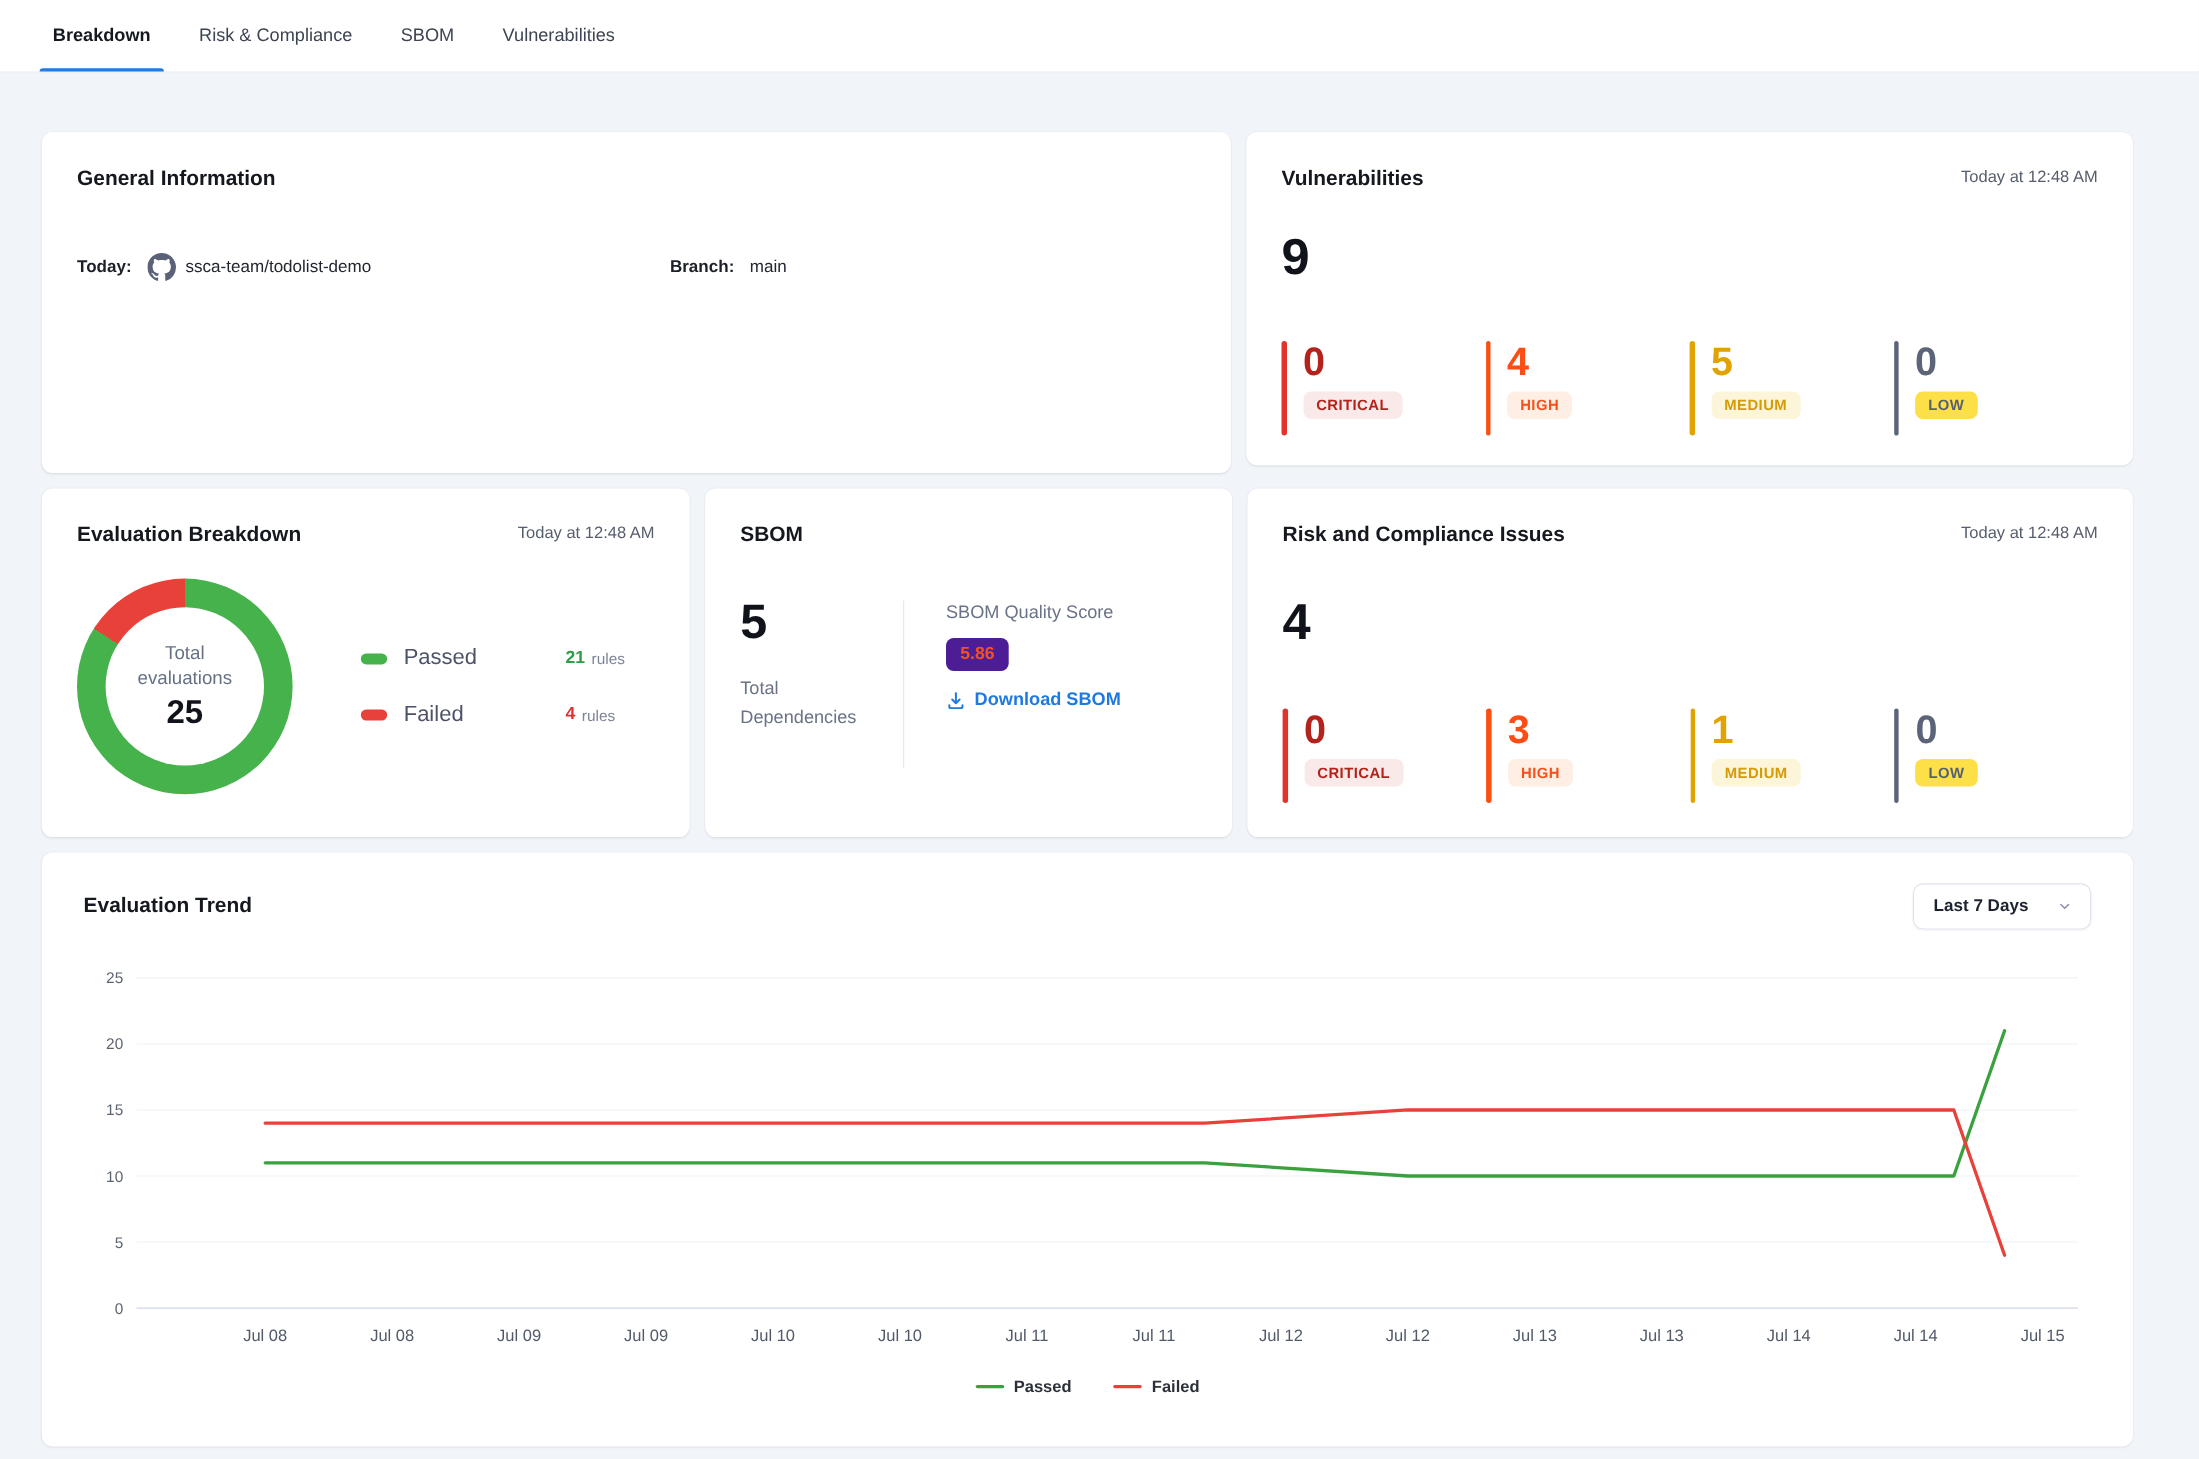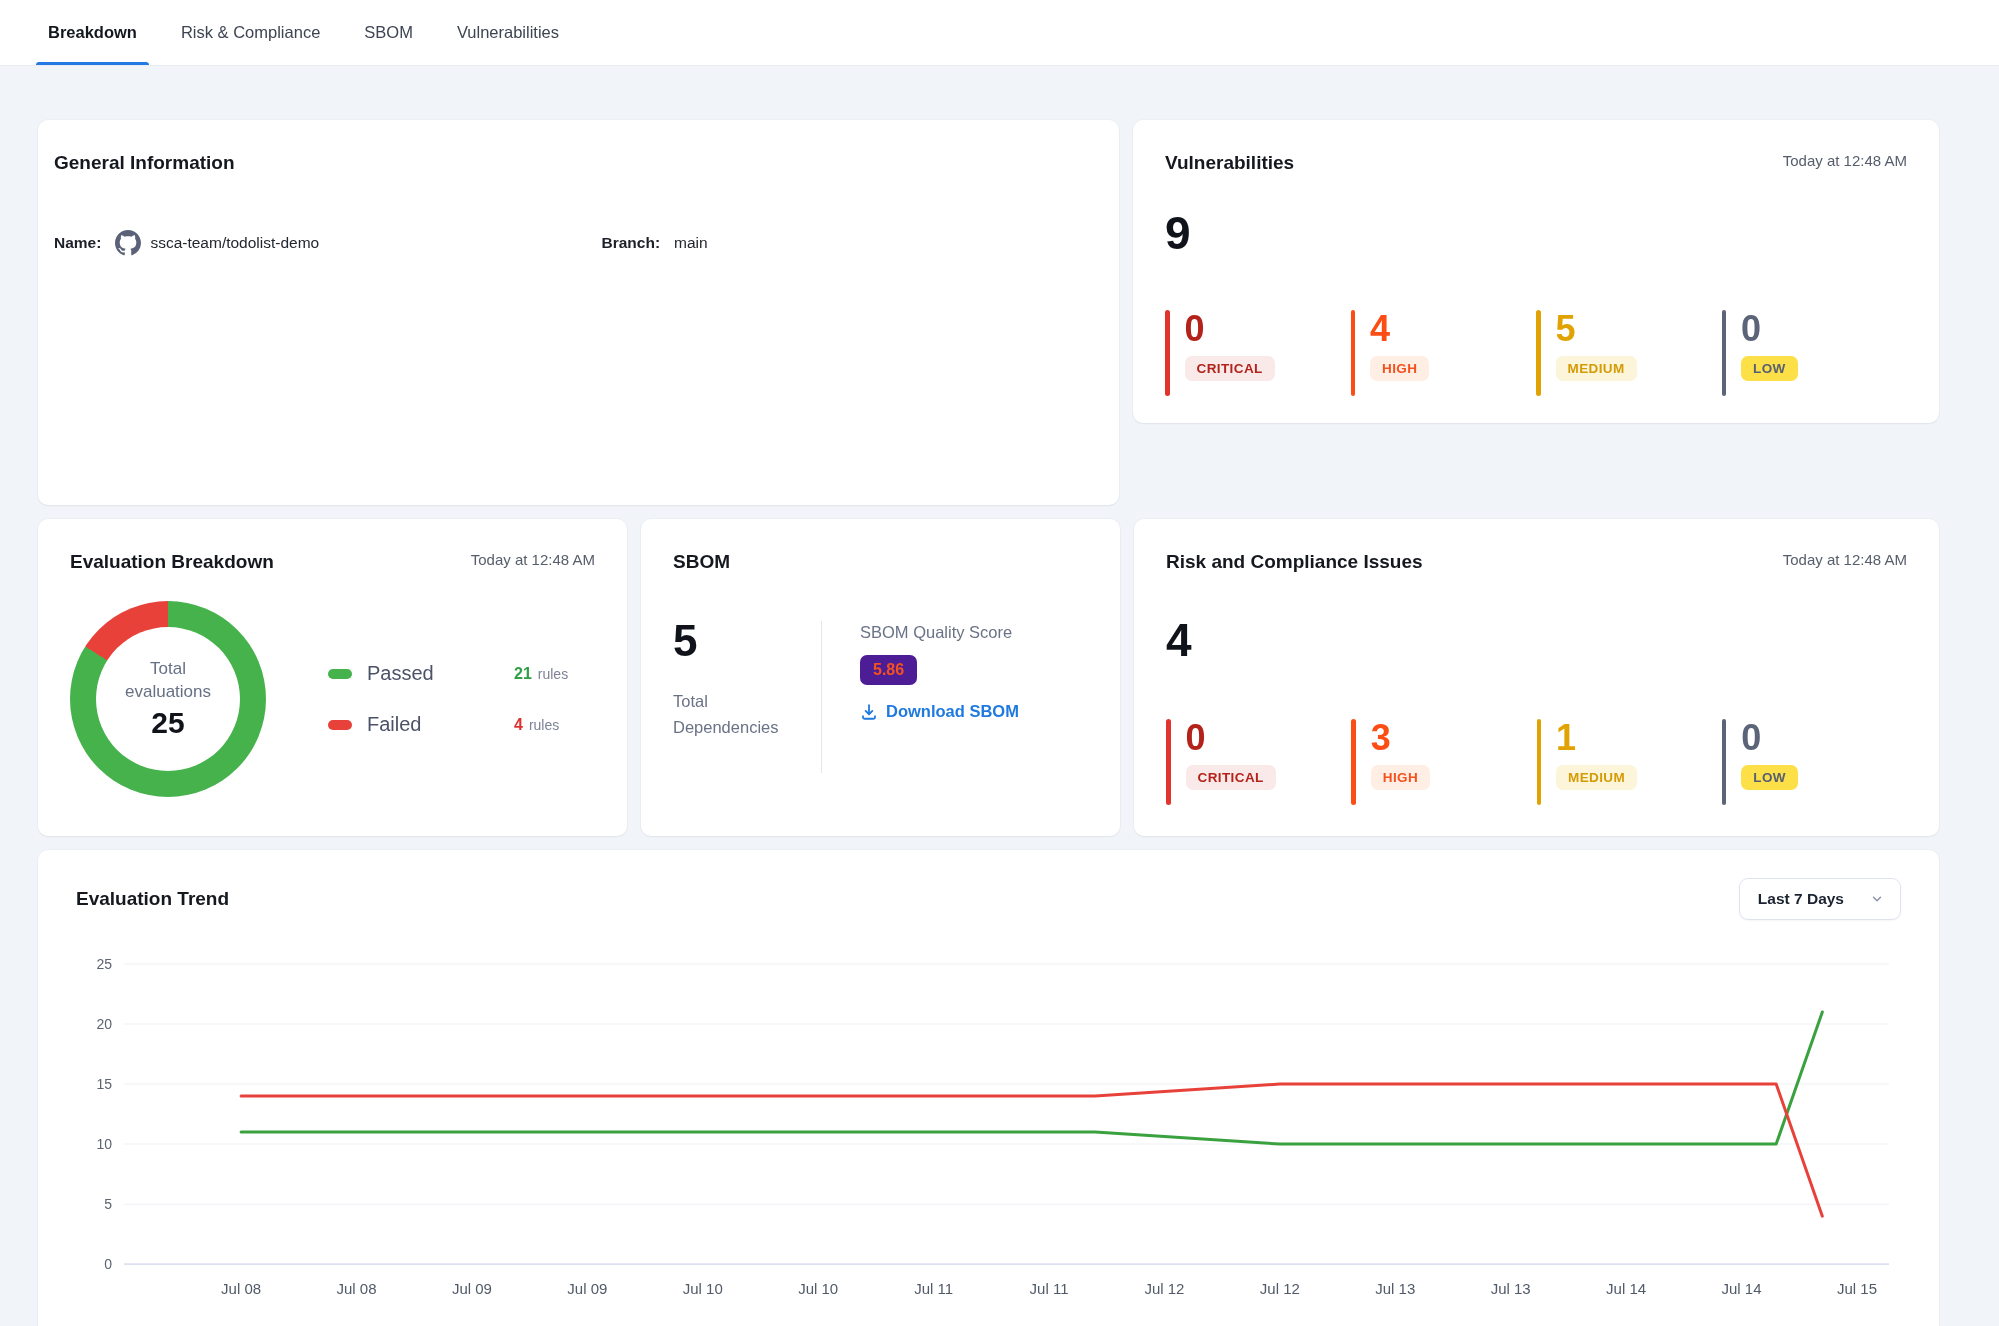--- a/index.html
+++ b/index.html
@@ -36,7 +36,7 @@
   .timestamp { font-size:15px; color:#565d6b; }
   .big-number { font-size:46px; font-weight:700; color:#101319; line-height:1; }
 
-  .card-general { width:1081px; height:385px;padding-left:16px; }
+  .card-general { width:1081px; height:310px; }
   .card-vulns   { flex:1; height:303px; }
   .card-breakdown { width:589px; height:317px; }
   .card-sbom      { width:479px; height:317px; }

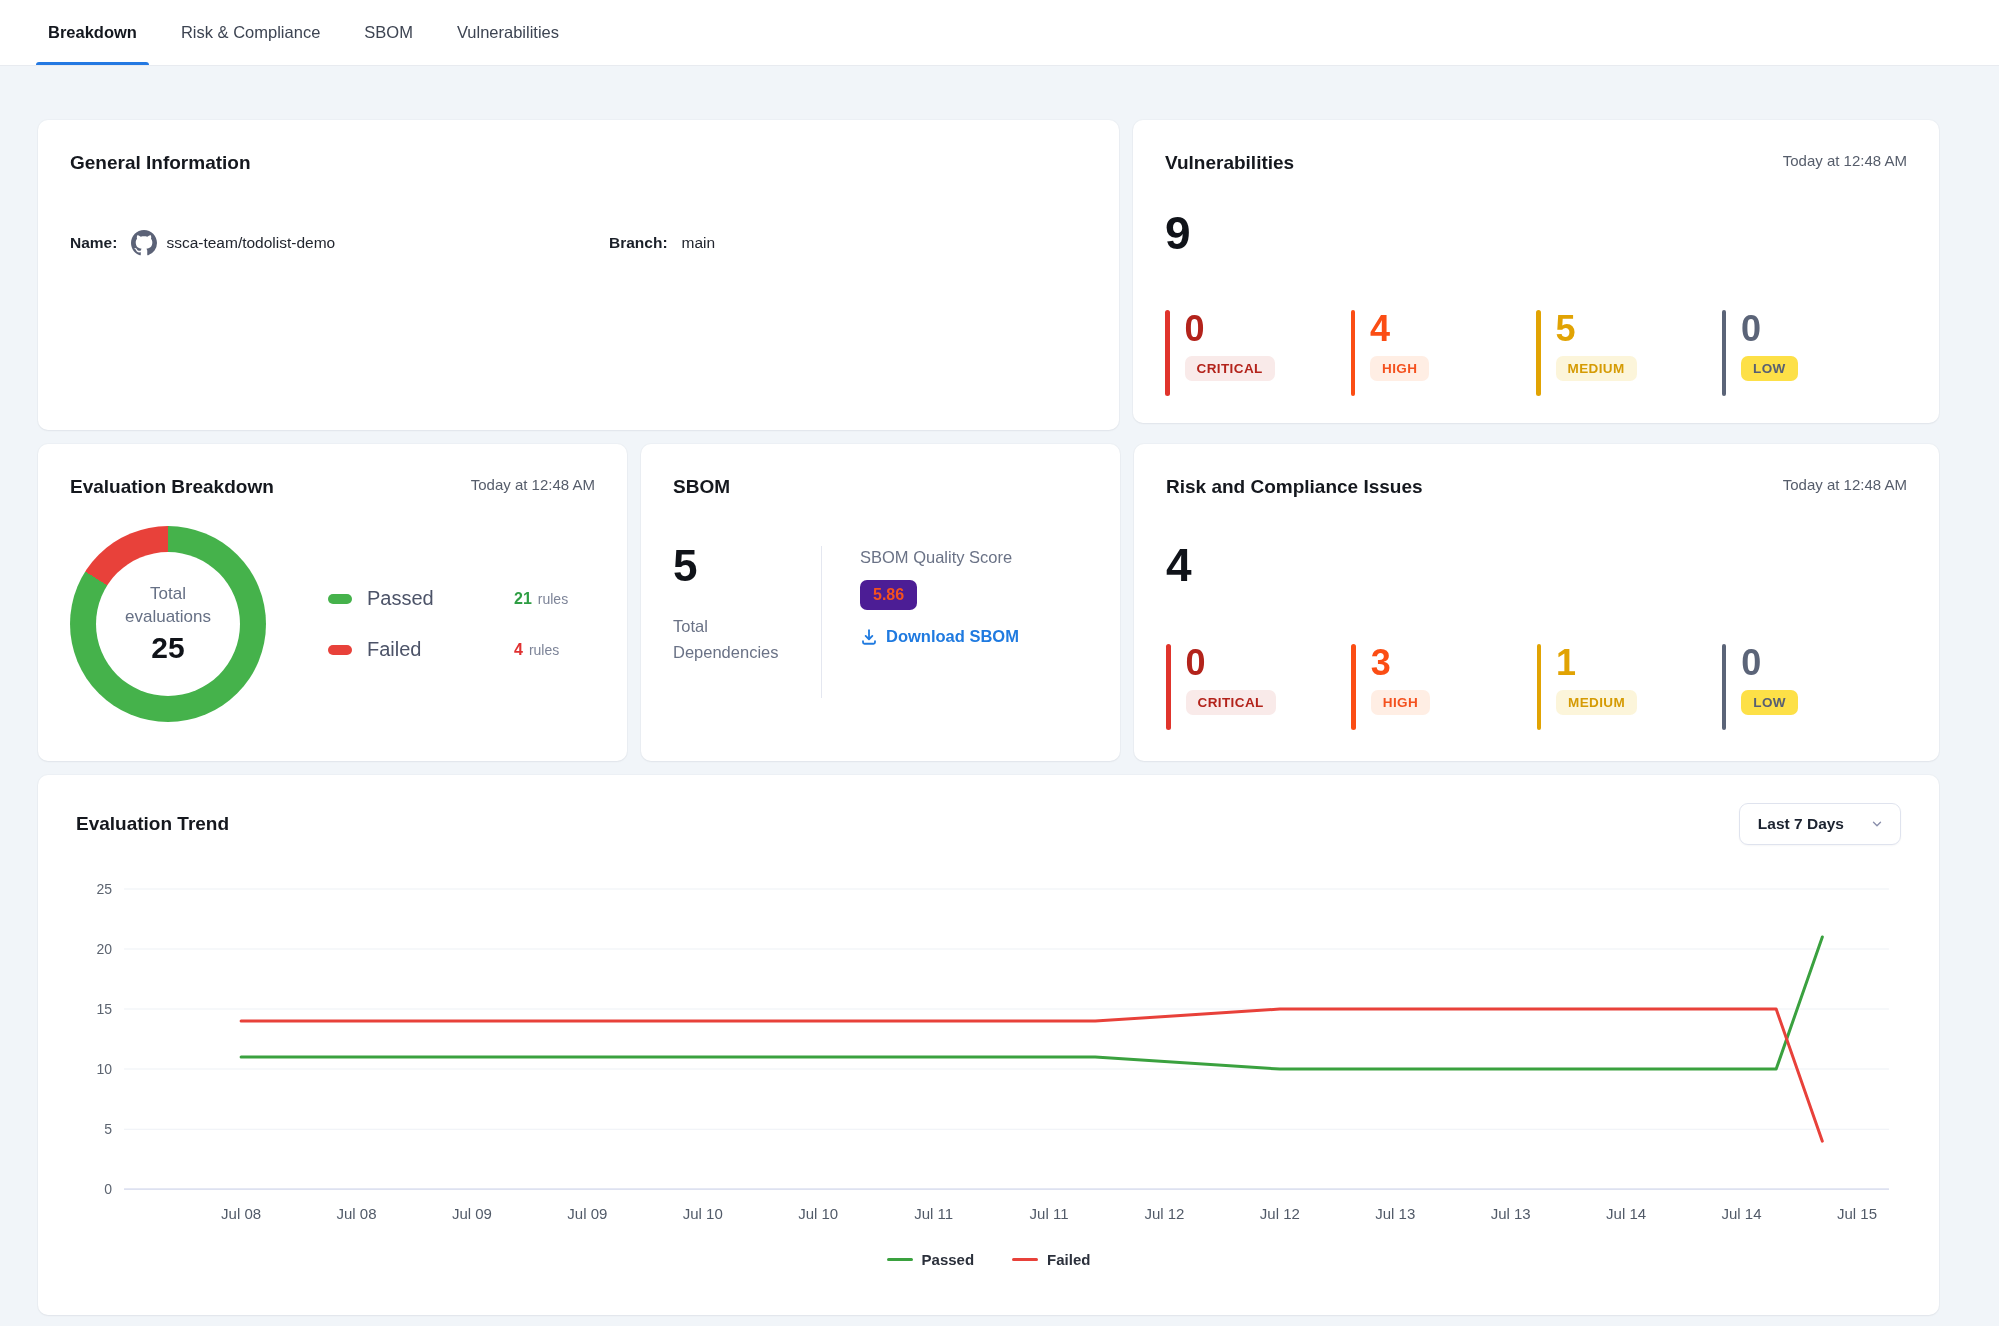--- a/index.html
+++ b/index.html
@@ -164,7 +164,7 @@
       </div>
       <div class="gi-grid">
         <div class="info-row">
-          <span class="info-label">Name:</span>
+          <span class="info-label">Today:</span>
           <svg class="gh-icon" viewBox="0 0 24 24" fill="#5b6277" aria-hidden="true">
             <path d="M12 0C5.37 0 0 5.37 0 12c0 5.31 3.435 9.795 8.205 11.385.6.105.825-.255.825-.57 0-.285-.015-1.23-.015-2.235-3.015.555-3.795-.735-4.035-1.41-.135-.345-.72-1.41-1.23-1.695-.42-.225-1.02-.78-.015-.795.945-.015 1.62.87 1.845 1.23 1.08 1.815 2.805 1.305 3.495.99.105-.78.42-1.305.765-1.605-2.67-.3-5.46-1.335-5.46-5.925 0-1.305.465-2.385 1.23-3.225-.12-.3-.54-1.53.12-3.18 0 0 1.005-.315 3.3 1.23.96-.27 1.98-.405 3-.405s2.04.135 3 .405c2.295-1.56 3.3-1.23 3.3-1.23.66 1.65.24 2.88.12 3.18.765.84 1.23 1.905 1.23 3.225 0 4.605-2.805 5.625-5.475 5.925.435.375.81 1.095.81 2.22 0 1.605-.015 2.895-.015 3.3 0 .315.225.69.825.57A12.02 12.02 0 0 0 24 12c0-6.63-5.37-12-12-12z"></path>
           </svg>

